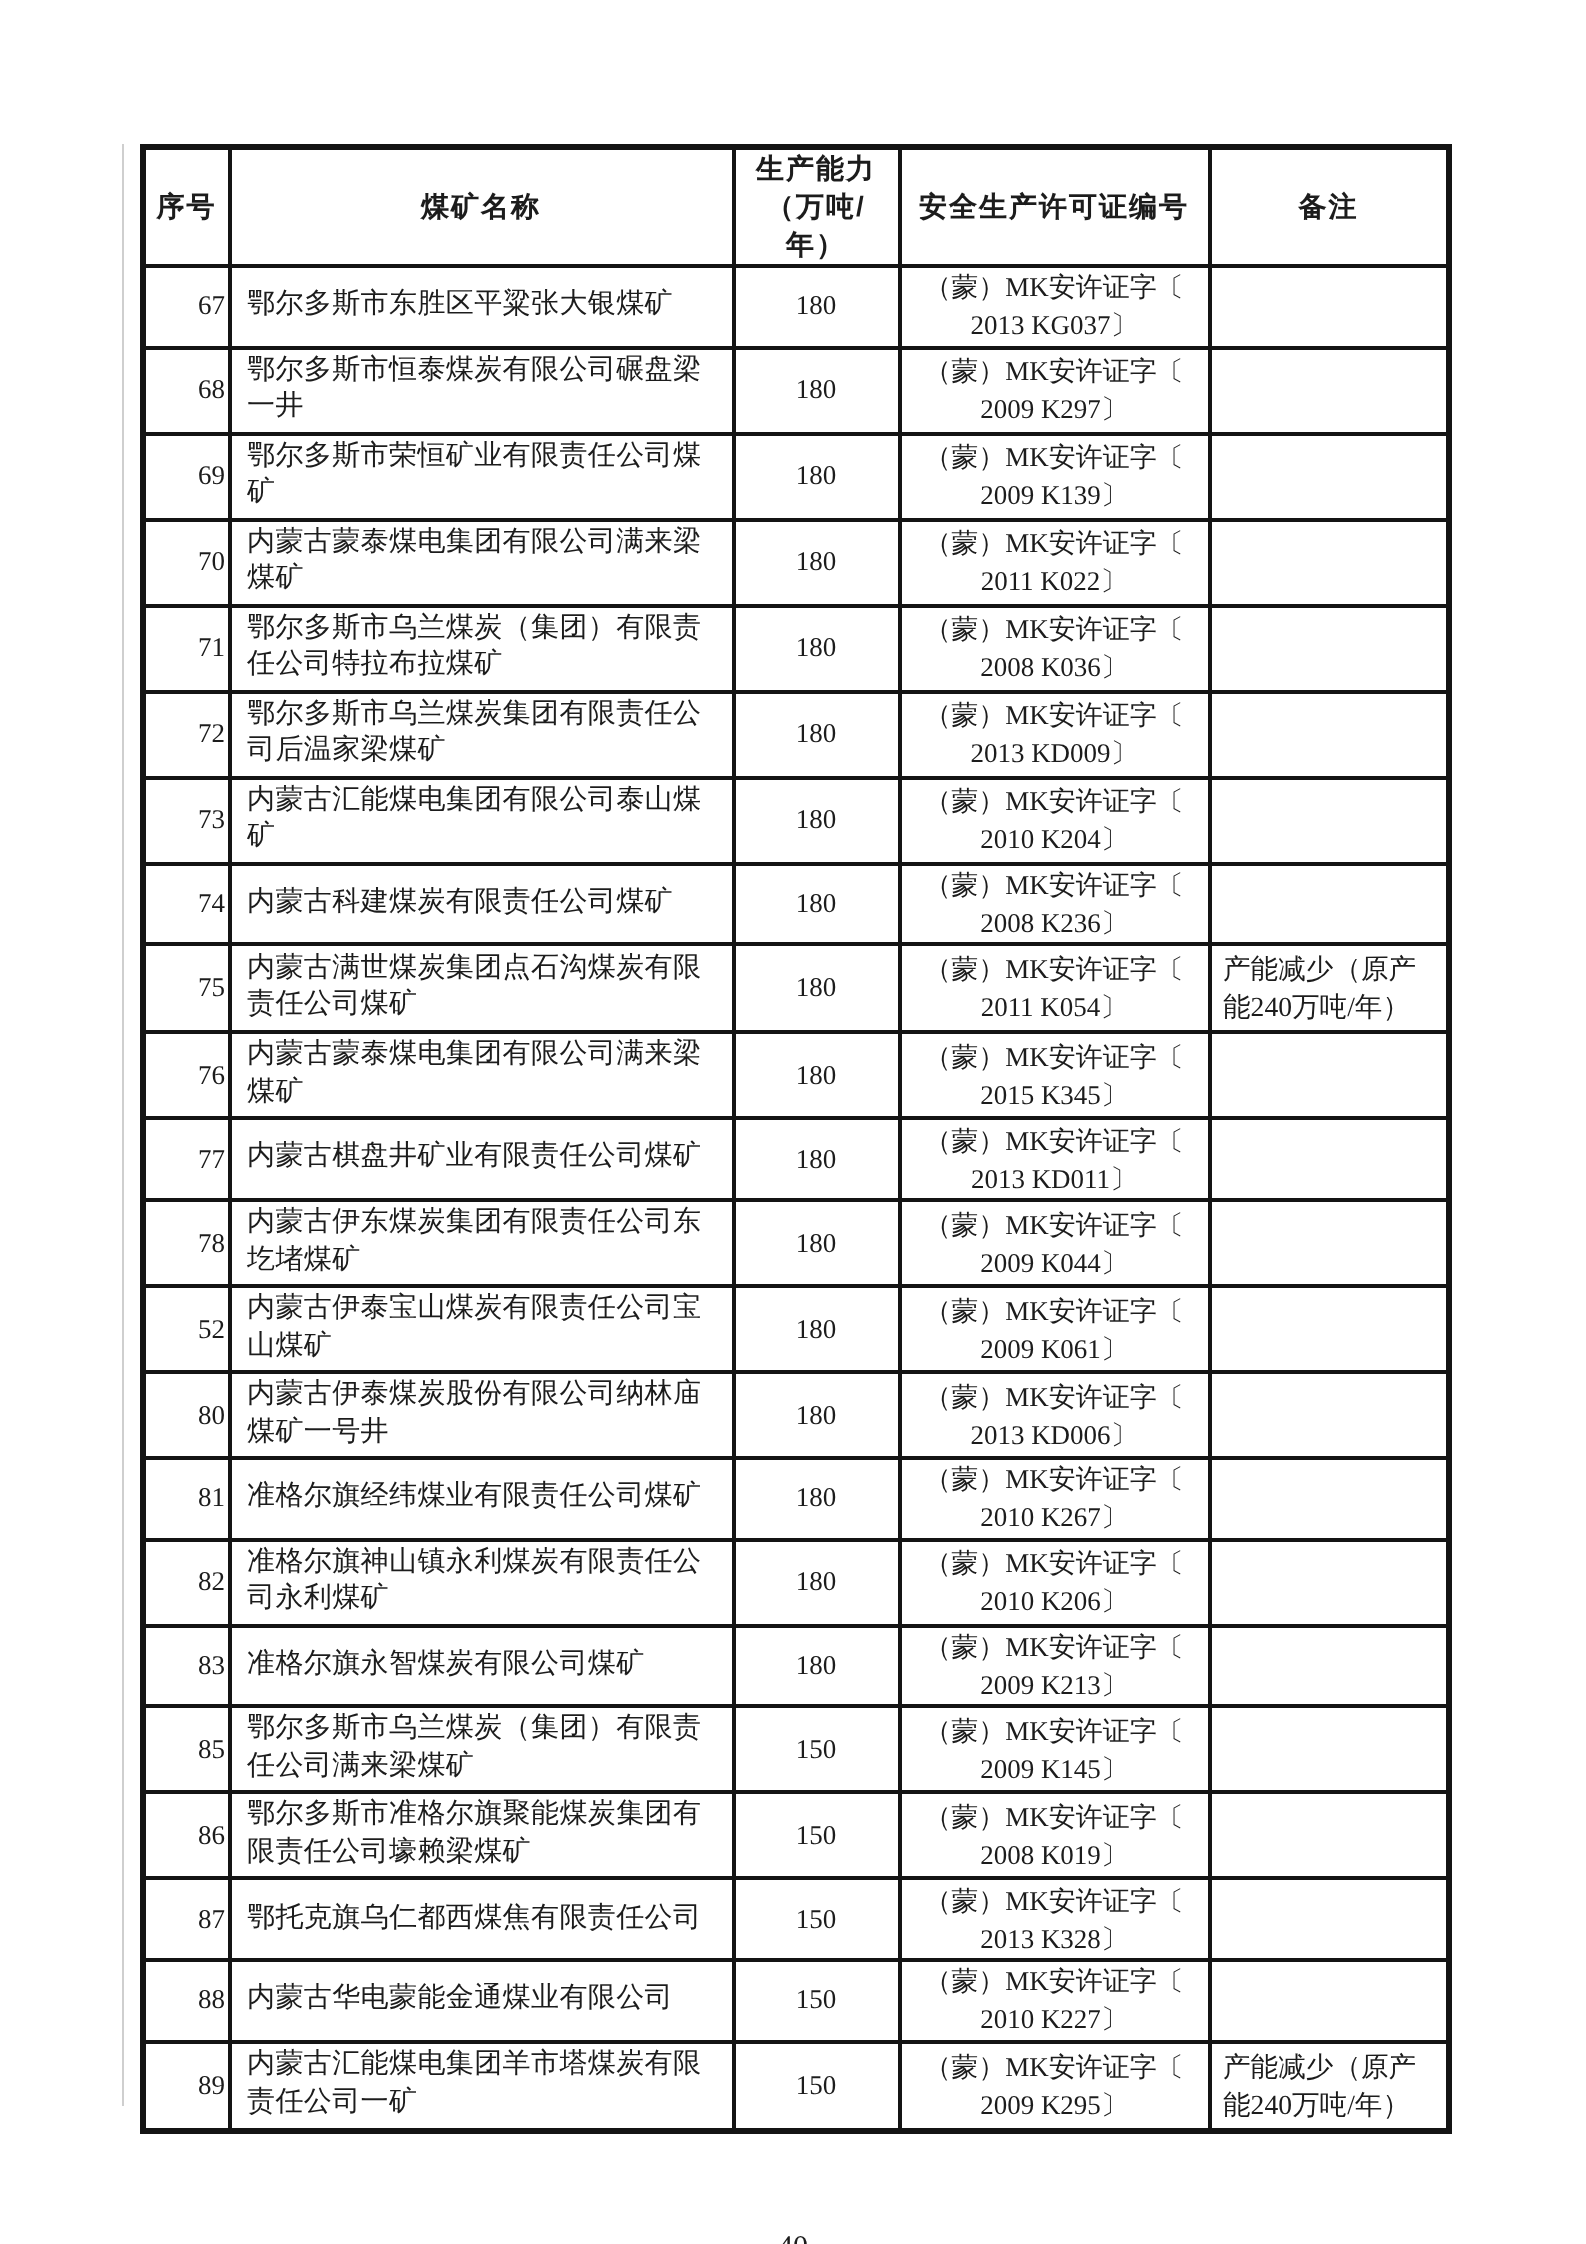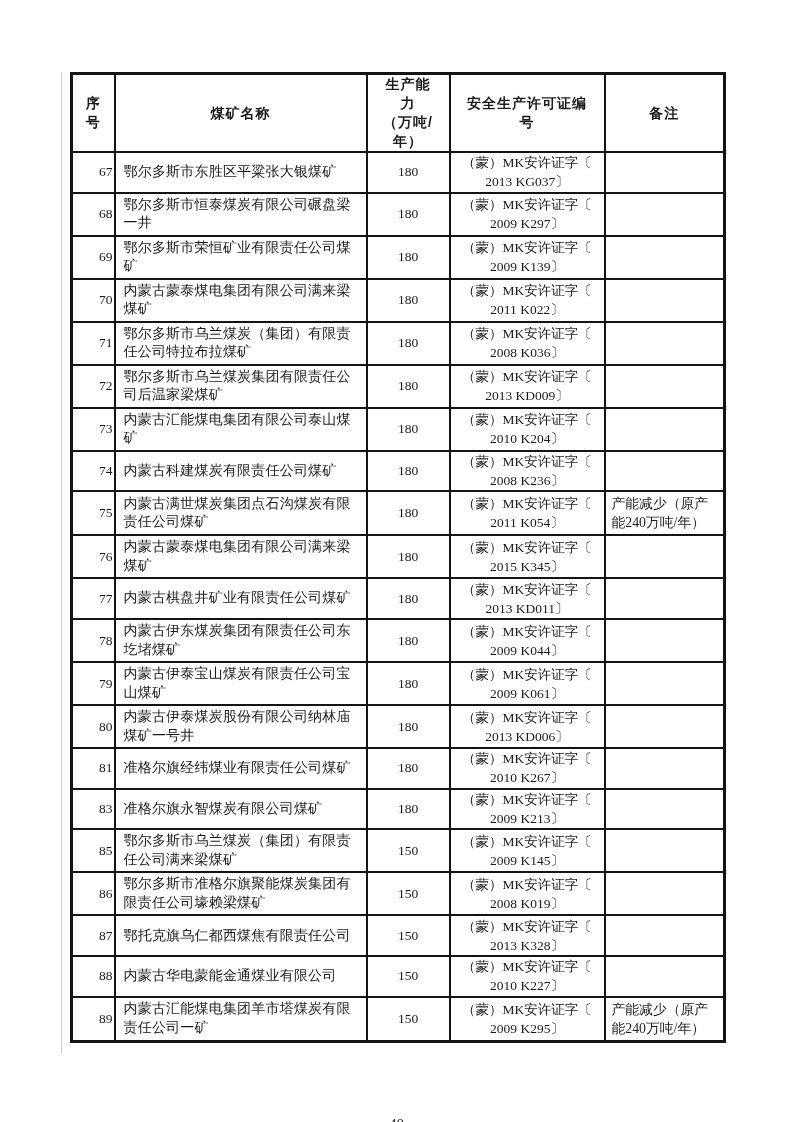--- a/index.html
+++ b/index.html
@@ -35,7 +35,7 @@
     font-weight:bold;
     font-size:14px;
     text-align:center;
-    padding:0 12px;
+    padding:0 2px;
     line-height:19px;
     letter-spacing:1px;
   }

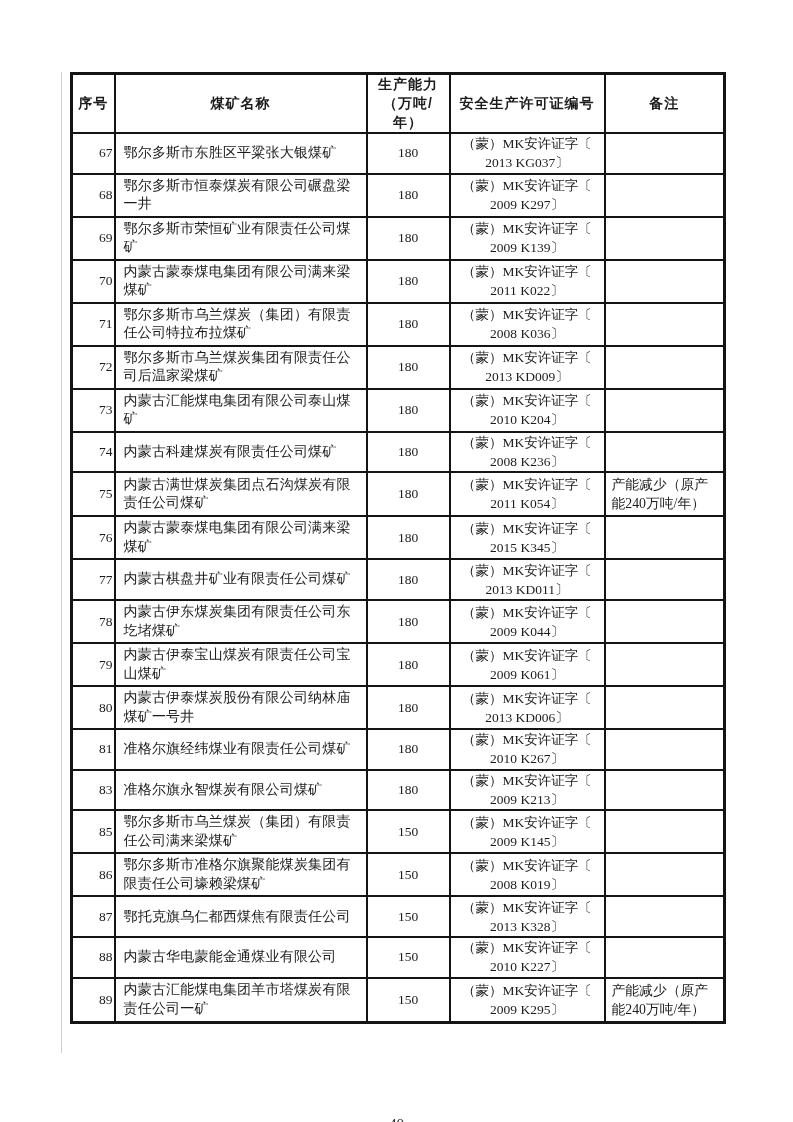--- a/index.html
+++ b/index.html
@@ -216,7 +216,7 @@
           <td class="c-rem"></td>
         </tr>
         <tr>
-          <td class="c-no">79</td>
+          <td class="c-no">52</td>
           <td class="c-name">内蒙古伊泰宝山煤炭有限责任公司宝山煤矿</td>
           <td class="c-cap">180</td>
           <td class="c-lic">

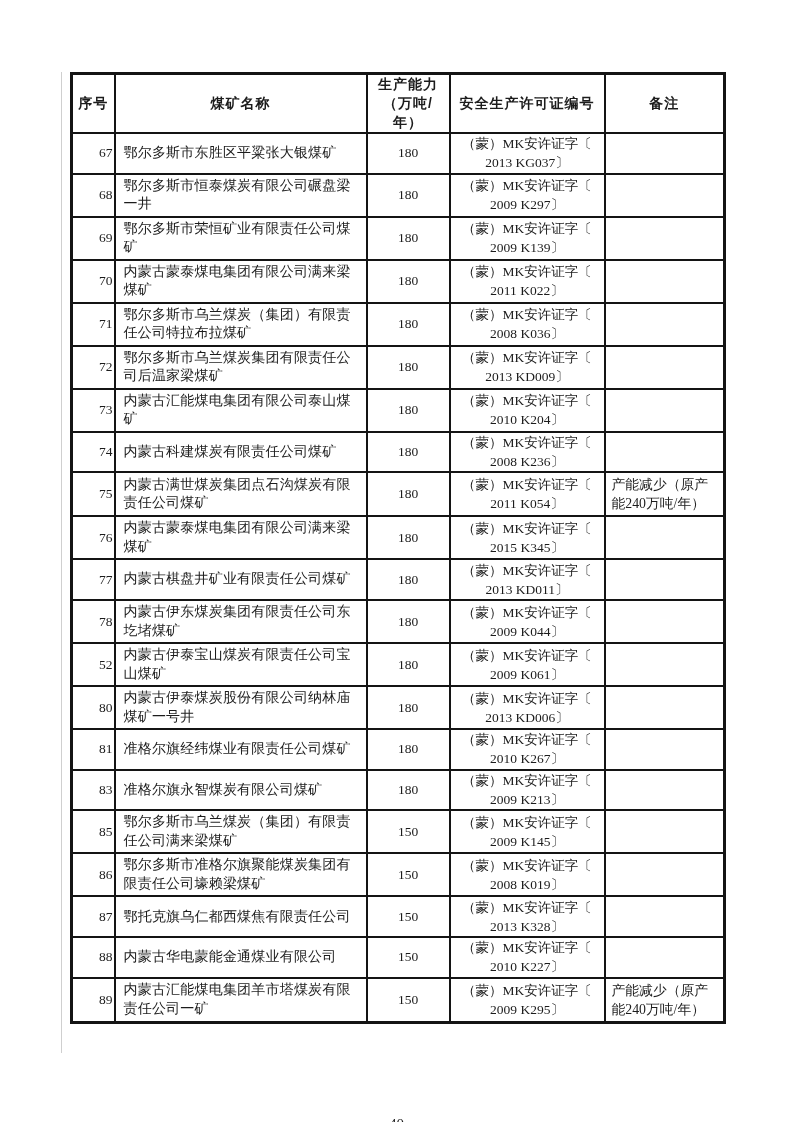--- a/index.html
+++ b/index.html
@@ -246,6 +246,16 @@
           <td class="c-rem"></td>
         </tr>
         <tr>
+          <td class="c-no">82</td>
+          <td class="c-name">准格尔旗神山镇永利煤炭有限责任公司永利煤矿</td>
+          <td class="c-cap">180</td>
+          <td class="c-lic">
+            <div>（蒙）MK安许证字〔</div>
+            <div>2010 K206〕</div>
+          </td>
+          <td class="c-rem"></td>
+        </tr>
+        <tr>
           <td class="c-no">83</td>
           <td class="c-name">准格尔旗永智煤炭有限公司煤矿</td>
           <td class="c-cap">180</td>

